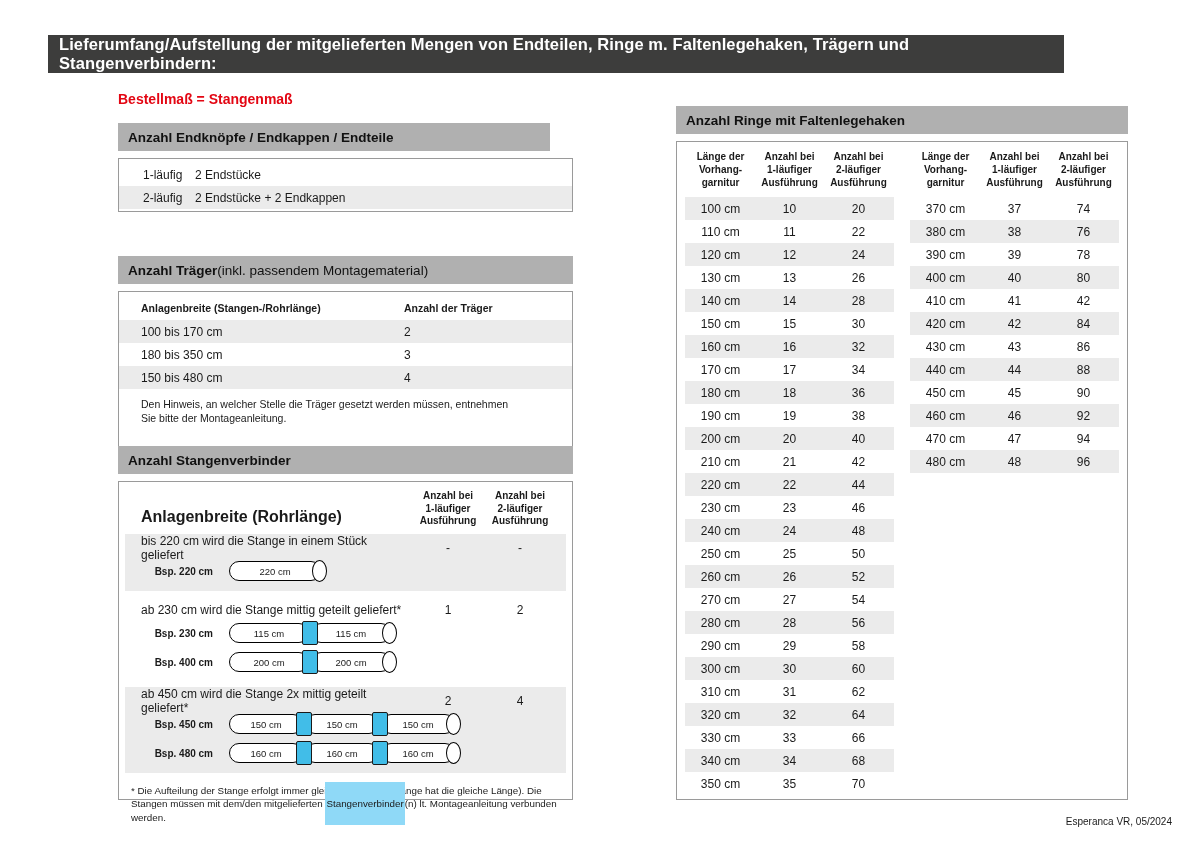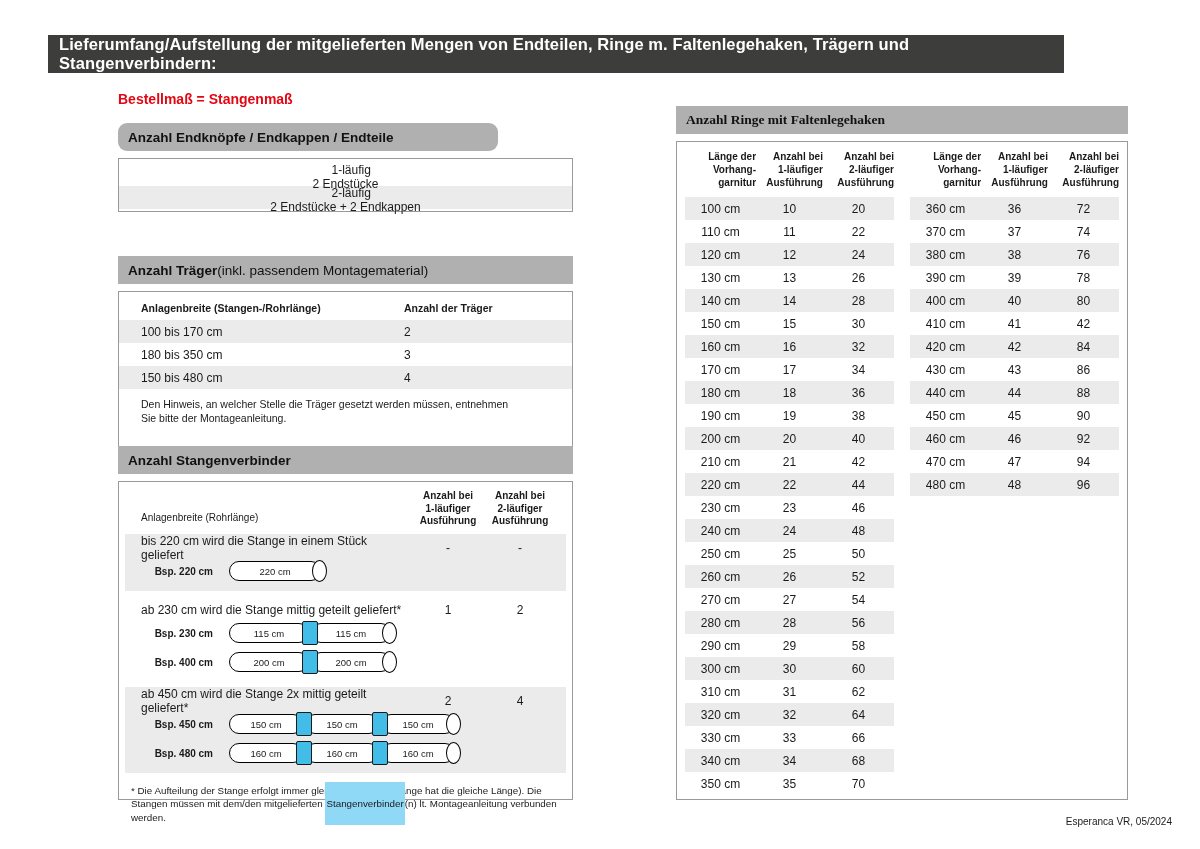--- a/index.html
+++ b/index.html
@@ -30,7 +30,7 @@
   .sh1 { left:118px; top:123px; width:380px;border-radius:9px; }
   .sh2 { left:118px; top:256px; width:455px; }
   .sh3 { left:118px; top:446px; width:455px; }
-  .sh4 { left:676px; top:106px; width:452px;font-family:Liberation Serif, serif; }
+  .sh4 { left:676px; top:106px; width:452px; }
 
   .box { position:absolute; border:1px solid #9a9a9a; background:#fff; }
   .box1 { left:118px; top:158px; width:455px; height:54px; padding:4px 0; }

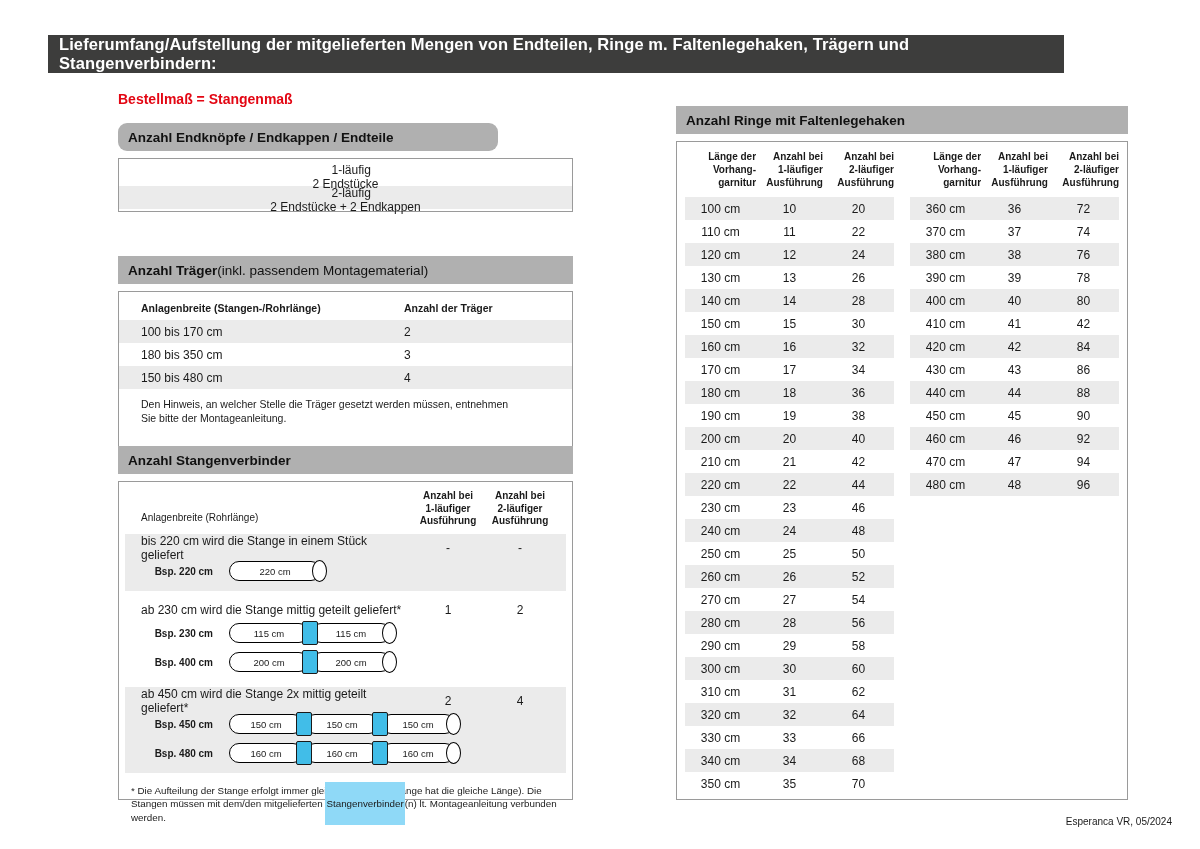--- a/index.html
+++ b/index.html
@@ -27,7 +27,7 @@
     font-size:13.5px; color:#111;
   }
   .sec-header .b { font-weight:bold; }
-  .sh1 { left:118px; top:123px; width:380px;border-radius:9px; }
+  .sh1 { left:118px; top:123px; width:432px; }
   .sh2 { left:118px; top:256px; width:455px; }
   .sh3 { left:118px; top:446px; width:455px; }
   .sh4 { left:676px; top:106px; width:452px; }

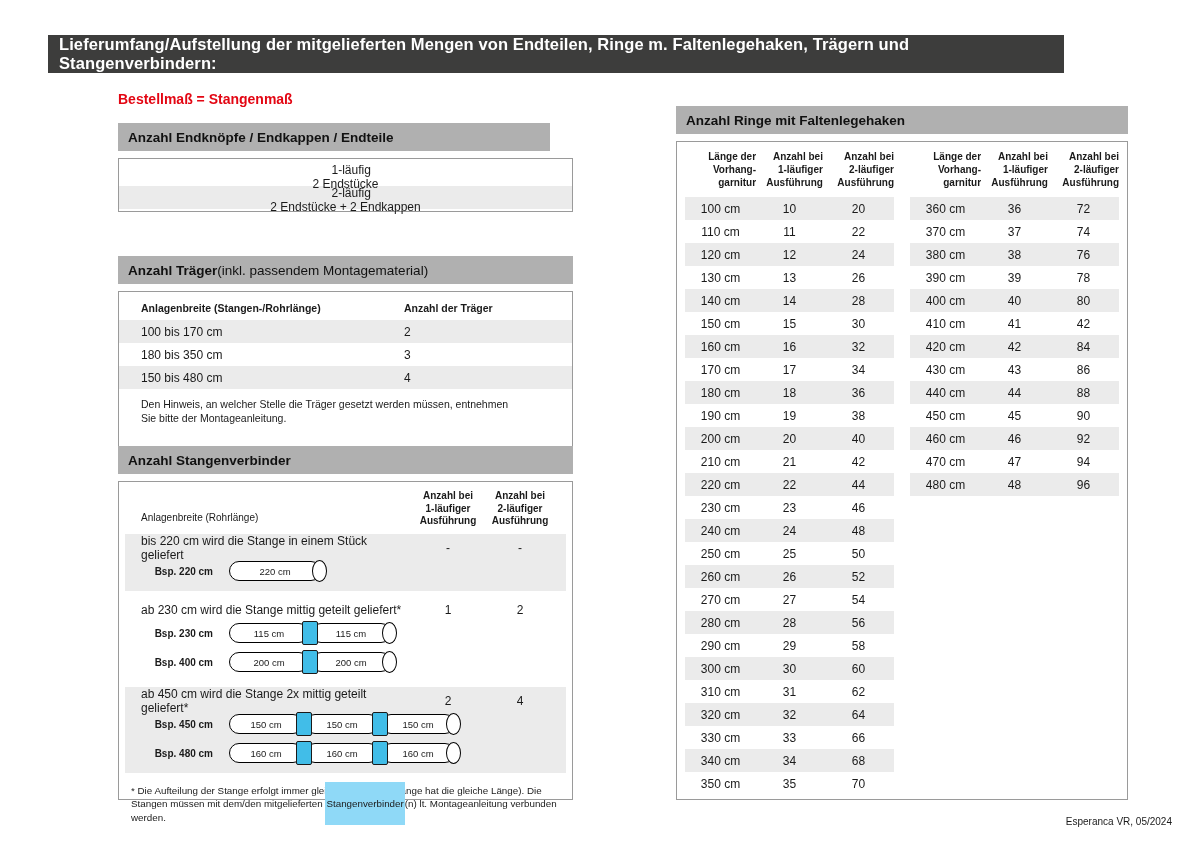--- a/index.html
+++ b/index.html
@@ -88,7 +88,7 @@
   .ringtable { width:100%; border-collapse:collapse; table-layout:fixed; }
   .ringtable th {
     font-size:10px; font-weight:bold; white-space:pre-line; line-height:1.3;
-    vertical-align:bottom; padding-bottom:8px; text-align:right;
+    vertical-align:bottom; padding-bottom:8px; text-align:center;
   }
   .ringtable td { height:23px; text-align:center; font-size:12px; }
   .ringtable tr.alt { background:var(--row-alt,#ebebeb); }

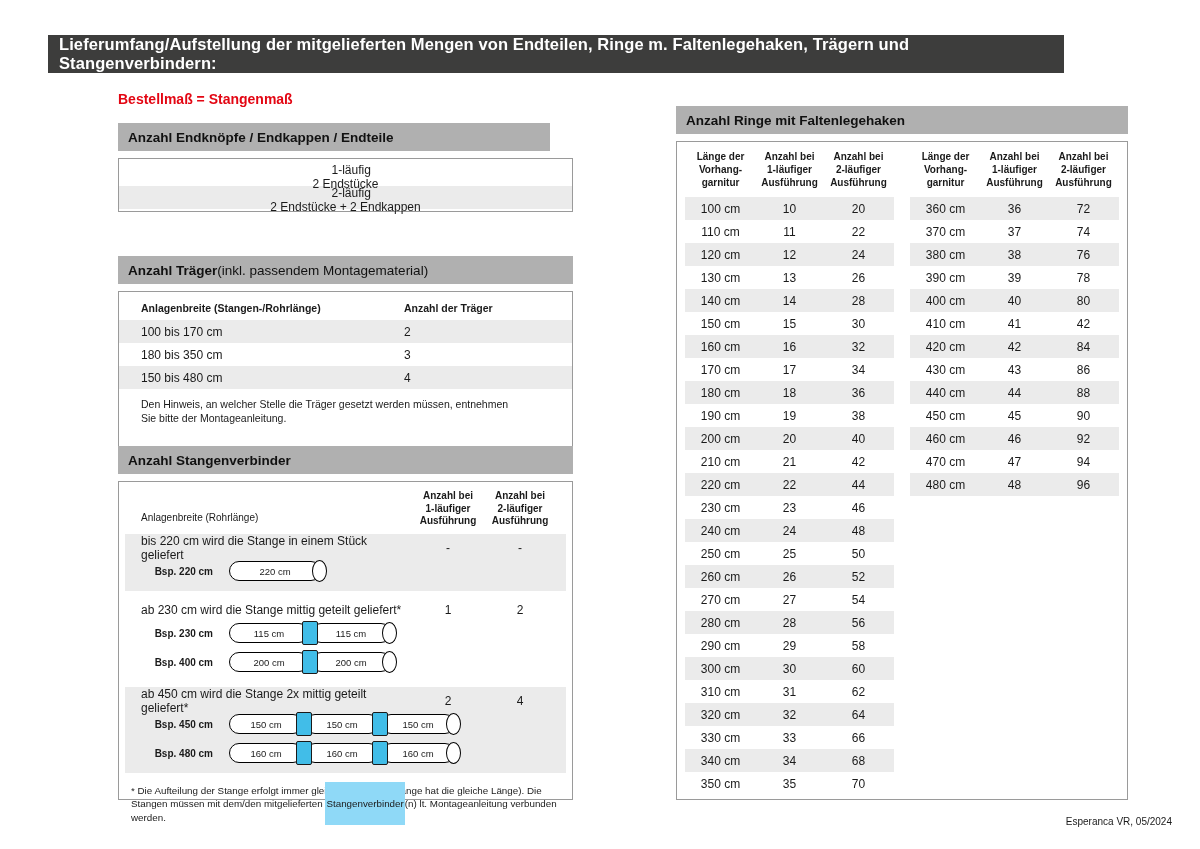--- a/index.html
+++ b/index.html
@@ -39,7 +39,7 @@
   .box4 { left:676px; top:141px; width:452px; height:659px; display:flex; }
 
   
-  .end-row { display:flex; align-items:center; height:23px; font-size:12px;flex-direction:column; }
+  .end-row { display:flex; align-items:center; height:23px; font-size:12px; }
   .end-row.alt { background:var(--row-alt,#ebebeb); }
   .end-type { width:76px; padding-left:24px; }
   .end-val { flex:1; }

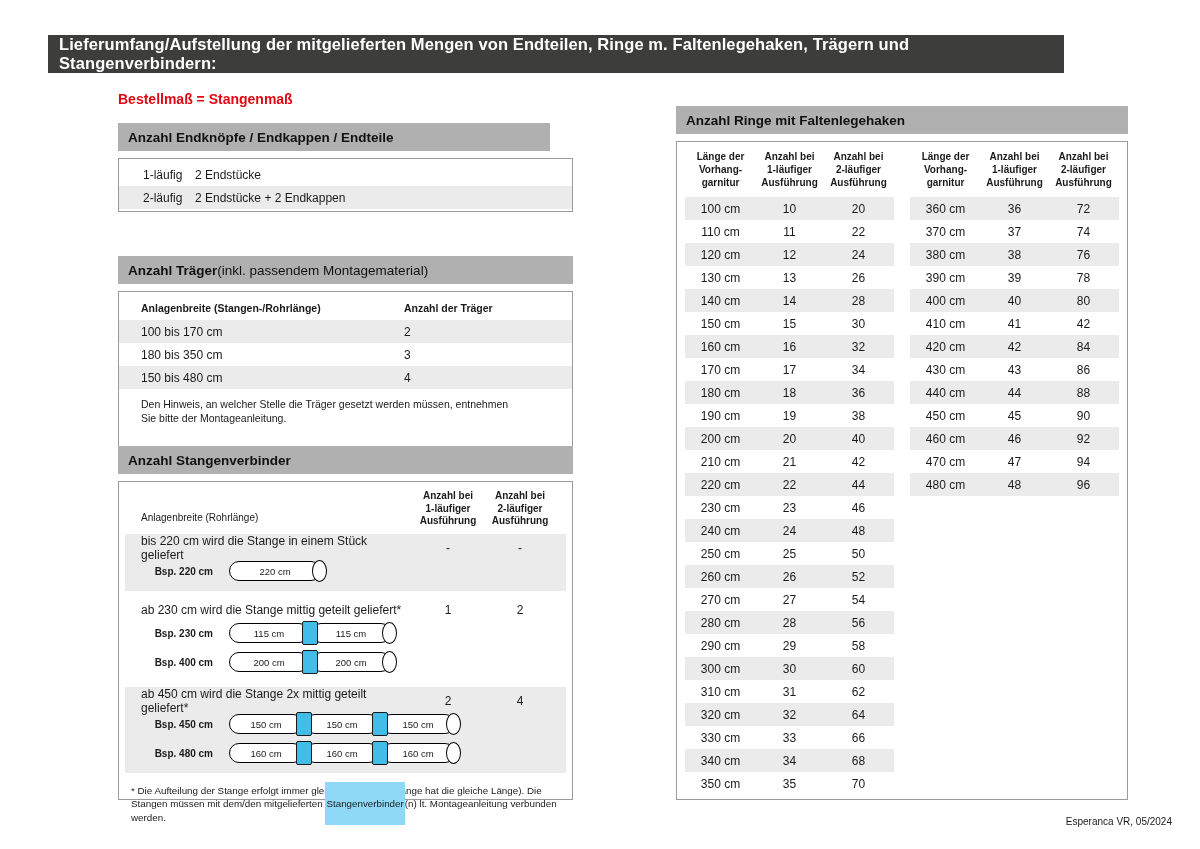--- a/index.html
+++ b/index.html
@@ -413,11 +413,6 @@
           </tr>
         </thead>
         <tbody id="ring-body-right">
-            <tr class="alt">
-              <td>360 cm</td>
-              <td>36</td>
-              <td>72</td>
-            </tr>
             <tr>
               <td>370 cm</td>
               <td>37</td>

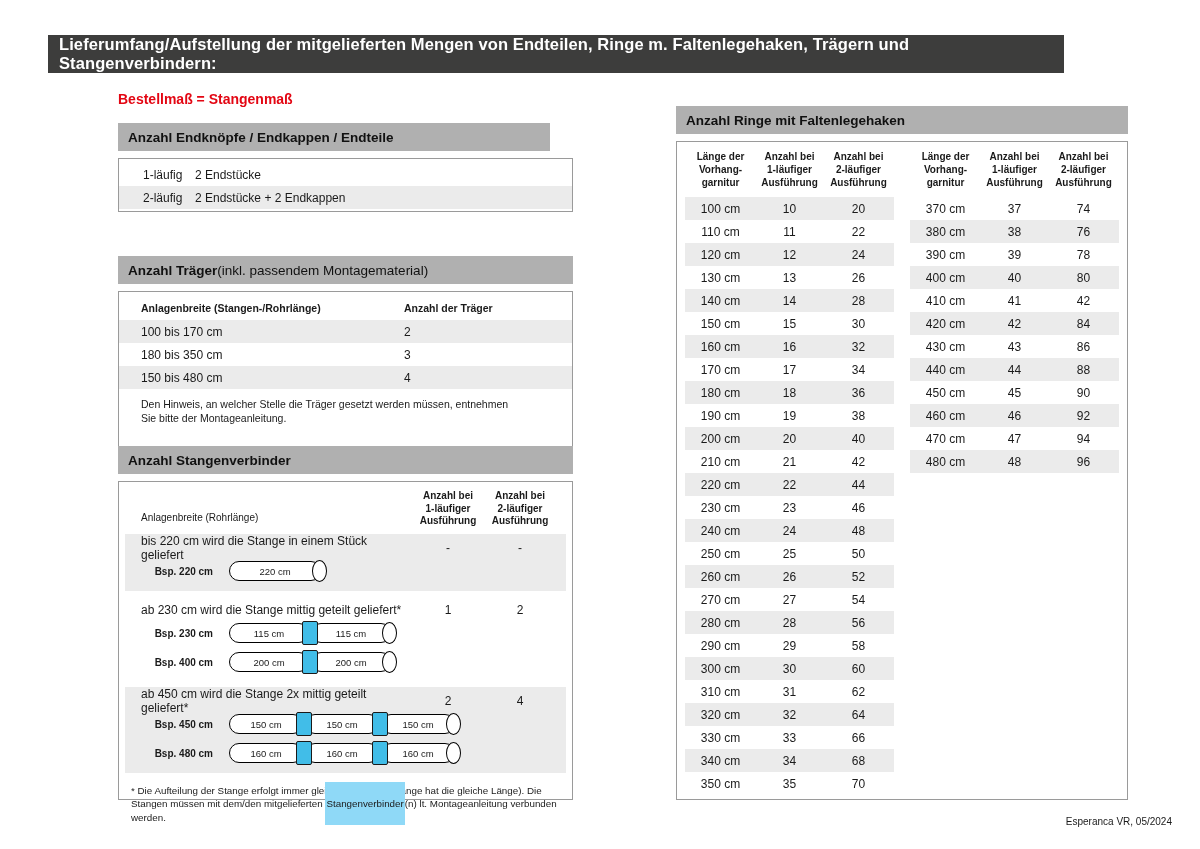--- a/index.html
+++ b/index.html
@@ -58,7 +58,7 @@
   .vcount { width:72px; text-align:center; font-size:12px; }
   .vcount:last-of-type { margin-right:10px; }
   .vhead { margin:0 6px 6px 6px; }
-  .vhead .vdesc { font-size:10px; font-weight:normal;margin-top:17px; }
+  .vhead .vdesc { font-size:16px; font-weight:bold;margin-top:17px; }
   .vhead .vcount { font-size:10px; font-weight:bold; white-space:pre-line; line-height:1.25; }
   .vsec { margin:0 6px 5px 6px; padding:5px 0 5px 0; }
   .vsec.shaded { background:var(--row-alt,#ebebeb); }

